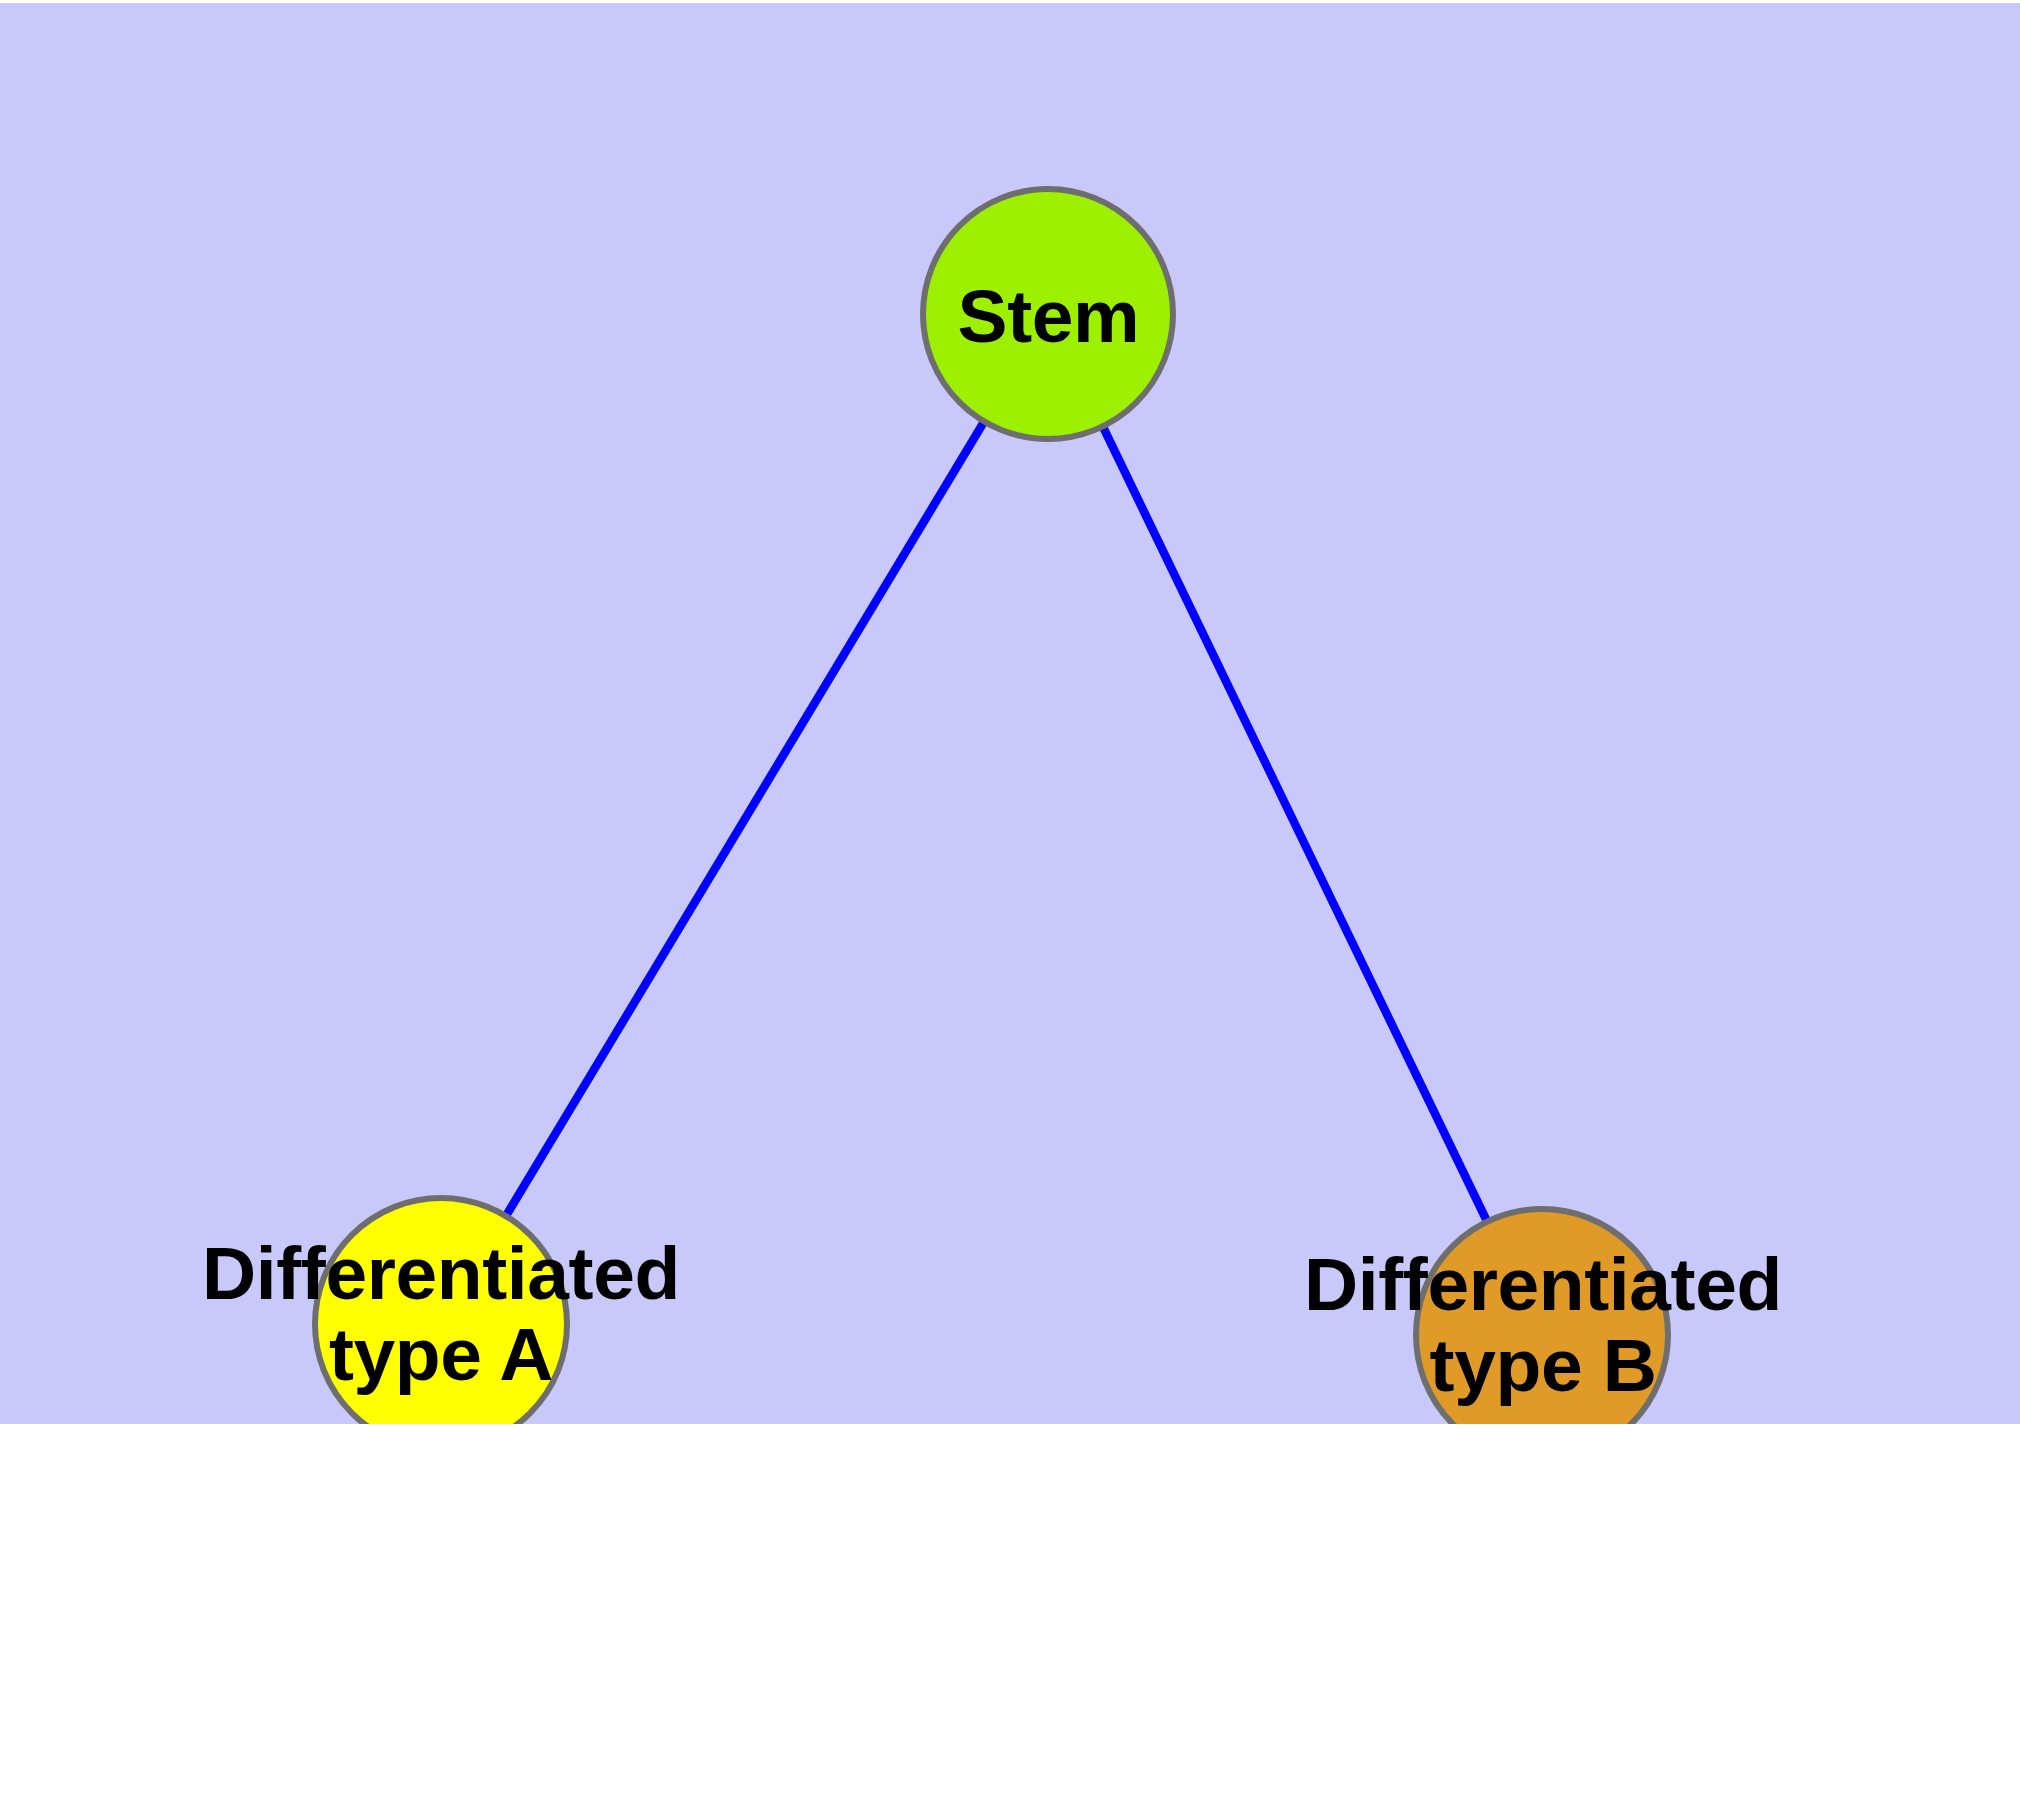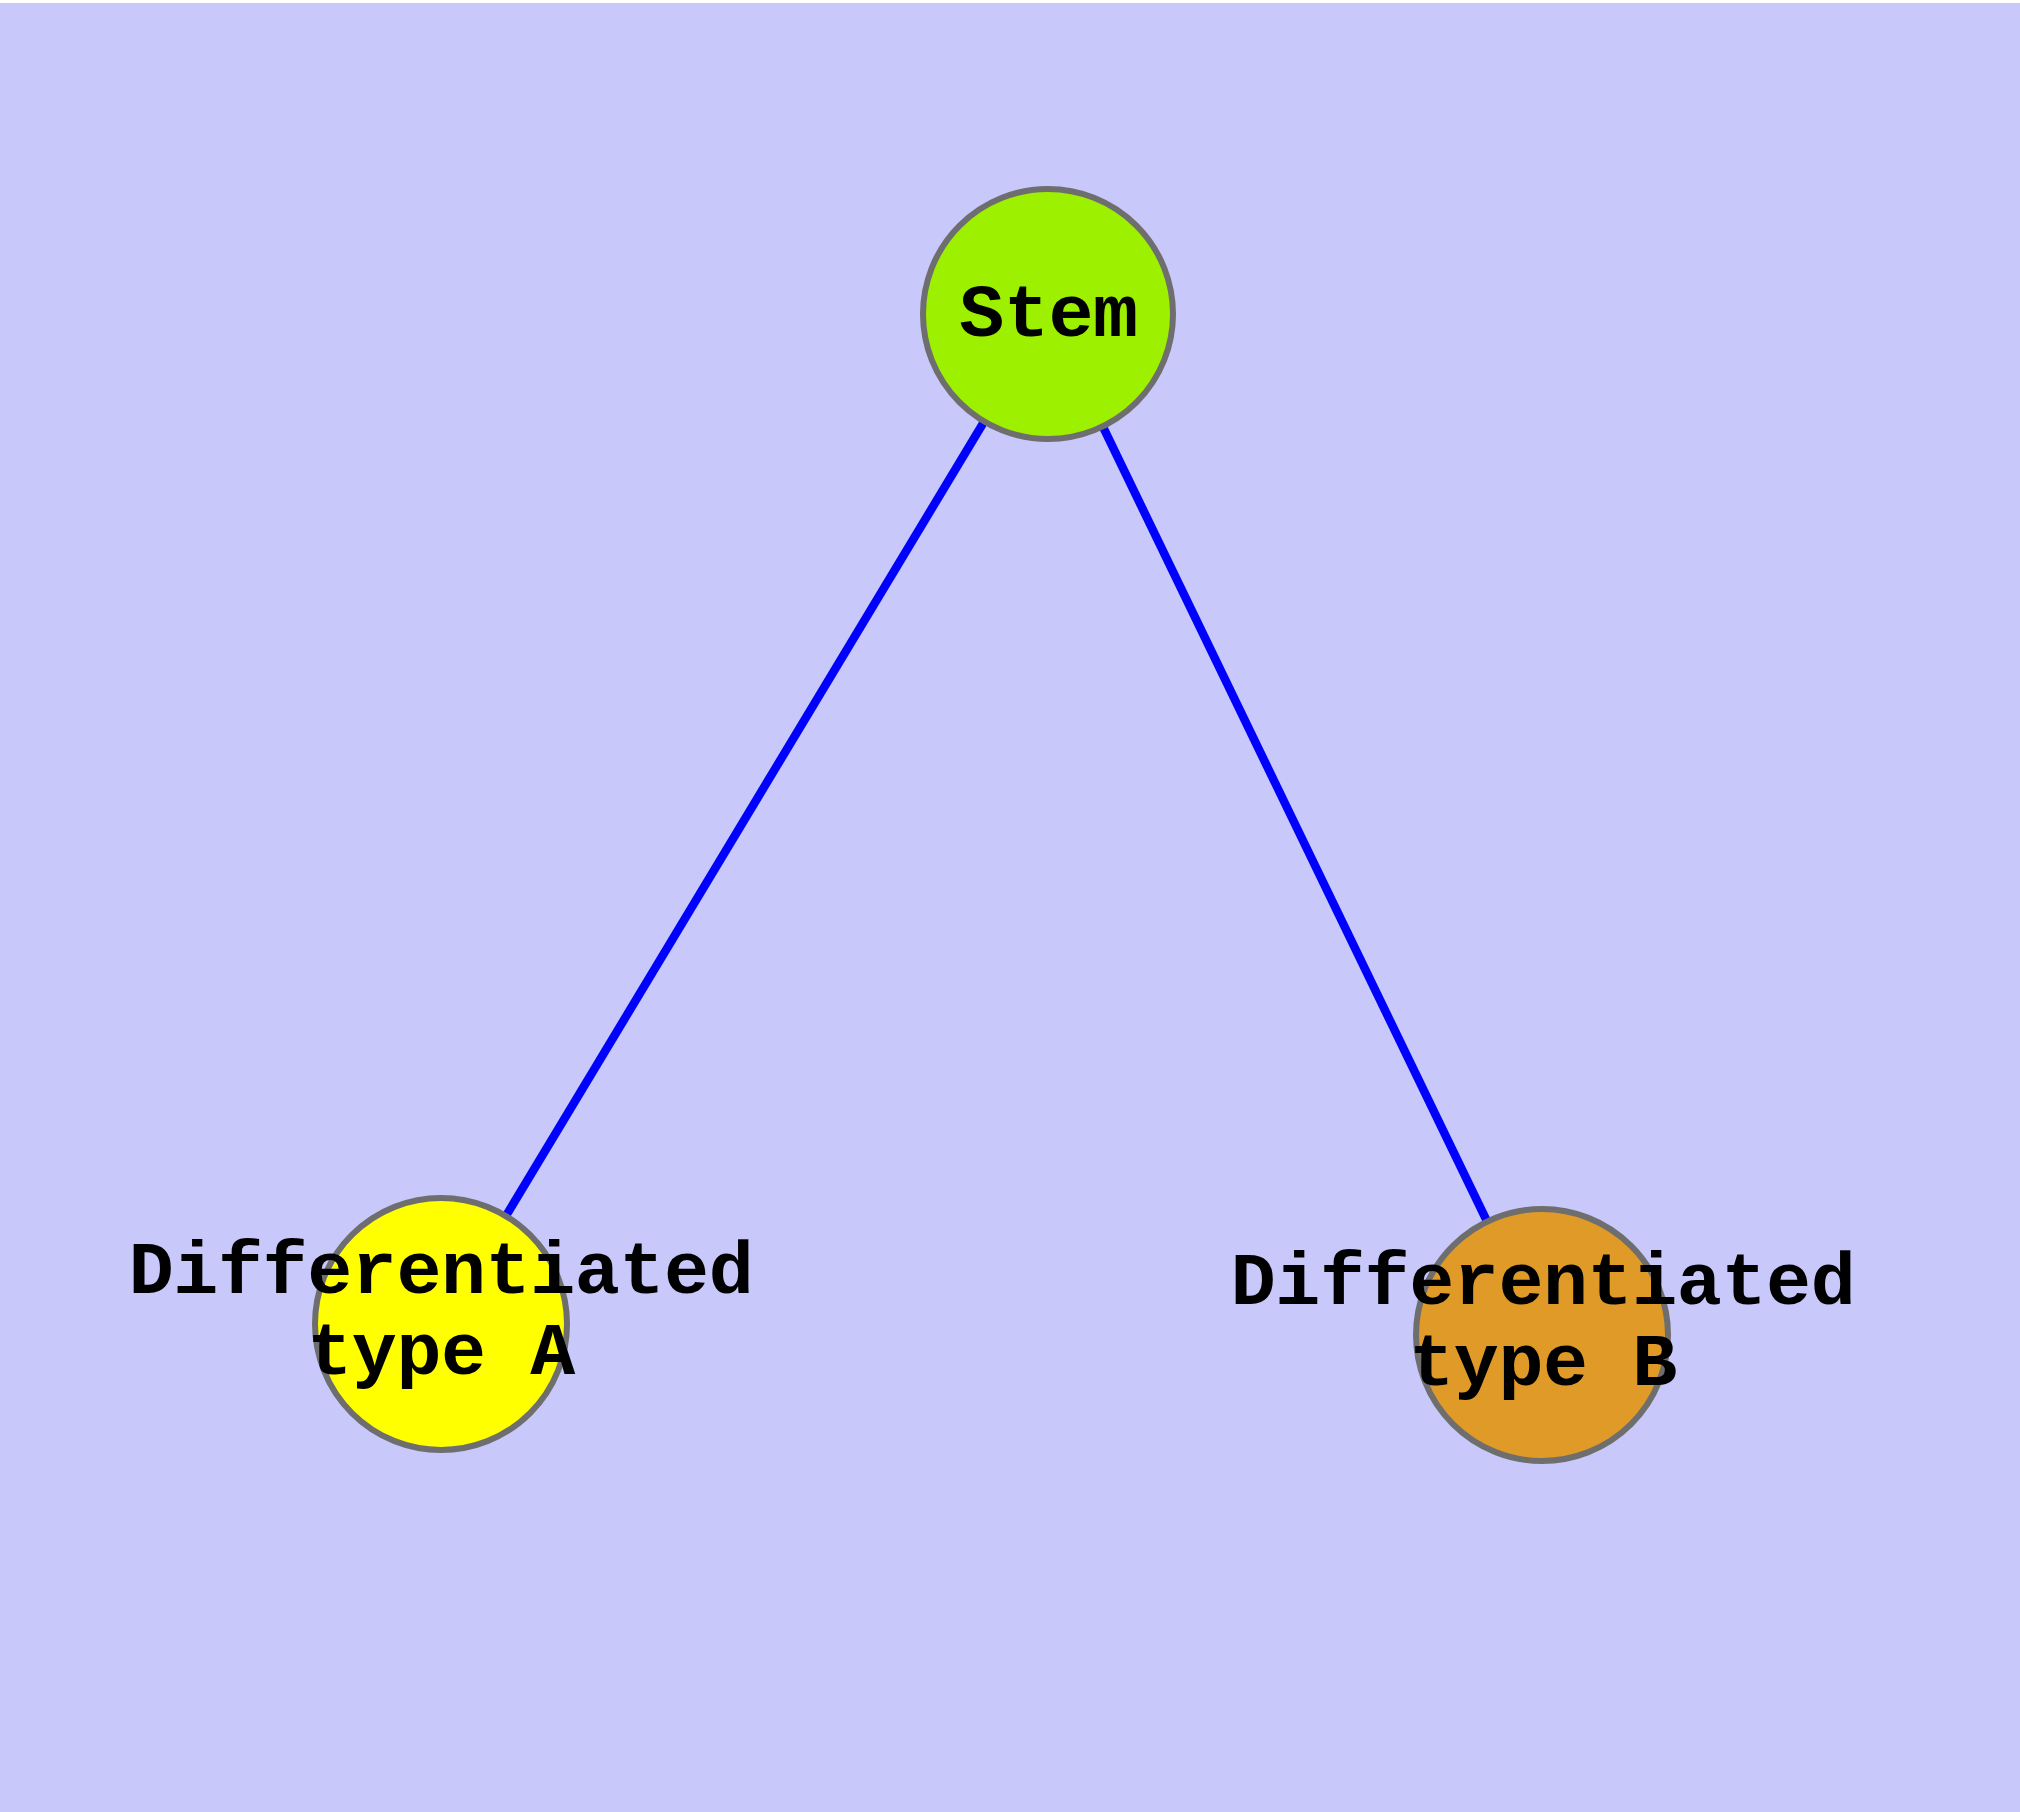--- a/index.html
+++ b/index.html
@@ -11,9 +11,9 @@
   #canvas {
     position: relative;
     width: 2021px;
-    height: 1812px;
+    height: 1424px;
     overflow: hidden;
-    font-family: Liberation Mono, monospace;
+    font-family: Liberation Sans, sans-serif;
   }
   #graph-background {
     position: absolute;

